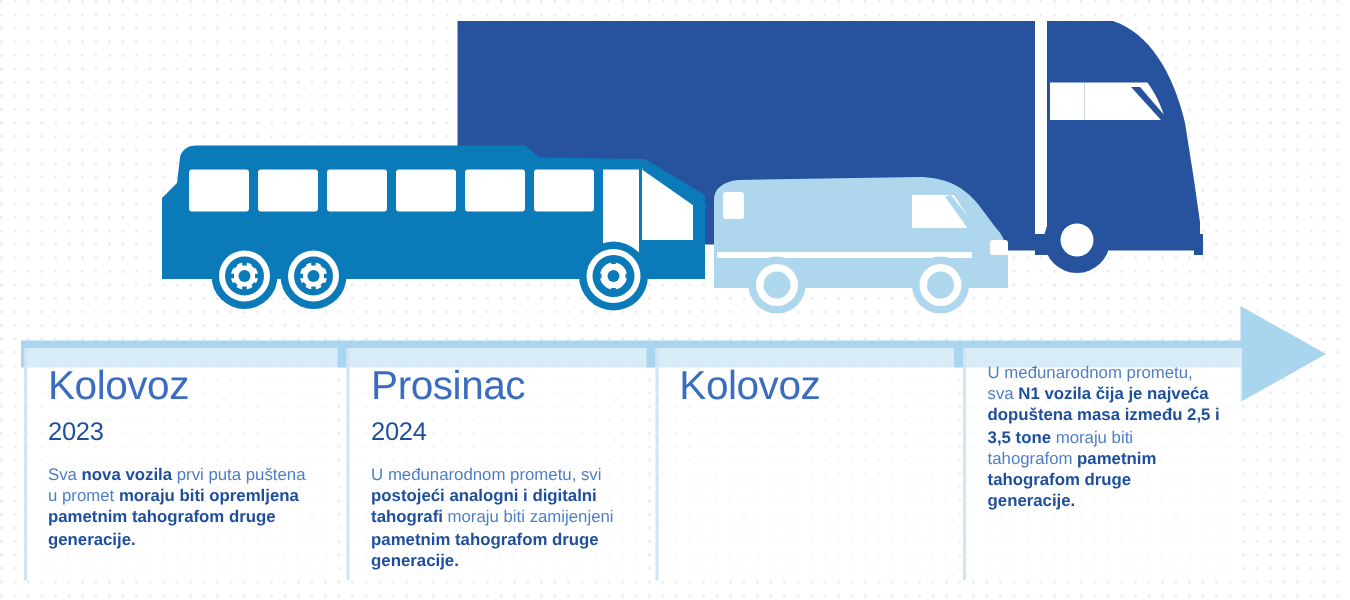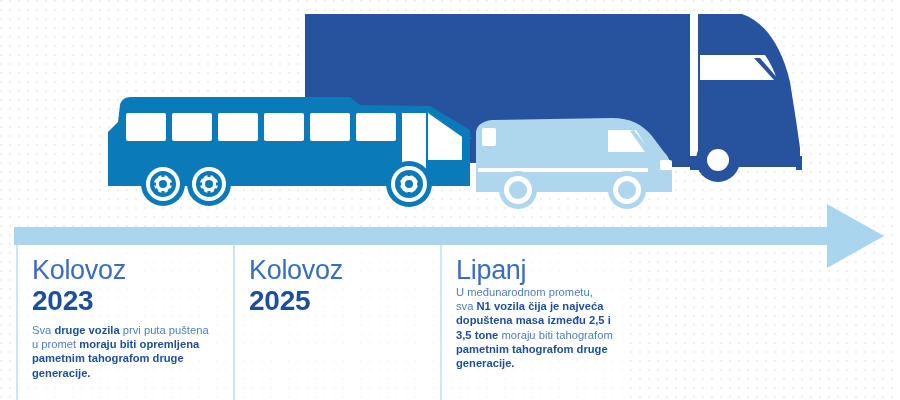--- a/index.html
+++ b/index.html
@@ -42,7 +42,7 @@
   .cards {
     position: absolute;
     left: 16px;
-    top: 245px;
+    top: 232px;
     width: 812px;
     height: 155px;
     display: flex;

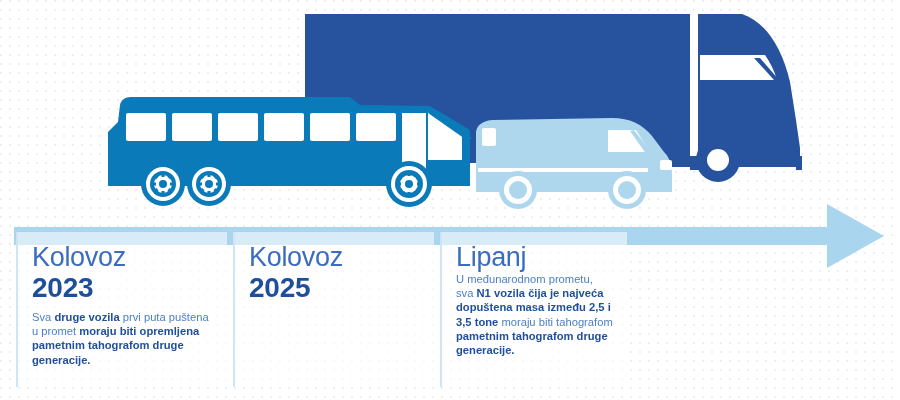--- a/index.html
+++ b/index.html
@@ -253,6 +253,11 @@
       <div class="card-body"><span>Sva </span><b>druge vozila</b><span> prvi puta puštena u promet </span><b>moraju biti opremljena pametnim tahografom druge generacije.</b></div>
     </div>
 
+    <div class="card c2">
+      <div class="card-month">Prosinac</div>
+      <div class="card-year">2024</div>
+      <div class="card-body"><span>U međunarodnom prometu, svi </span><b>postojeći analogni i digitalni tahografi</b><span> moraju biti zamijenjeni </span><b>pametnim tahografom druge generacije.</b></div>
+    </div>
 
     <div class="card c3">
       <div class="card-month">Kolovoz</div>

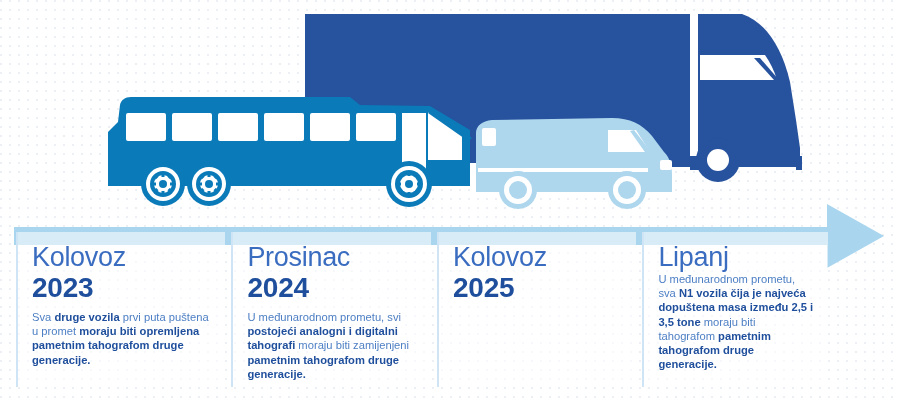--- a/index.html
+++ b/index.html
@@ -265,7 +265,6 @@
     </div>
 
     <div class="card c4">
-      <div class="card-month">Lipanj</div>
       <div class="card-body"><span>U međunarodnom prometu, sva </span><b>N1 vozila čija je najveća dopuštena masa između 2,5 i 3,5 tone</b><span> moraju biti tahografom </span><b>pametnim tahografom druge generacije.</b></div>
     </div>
 

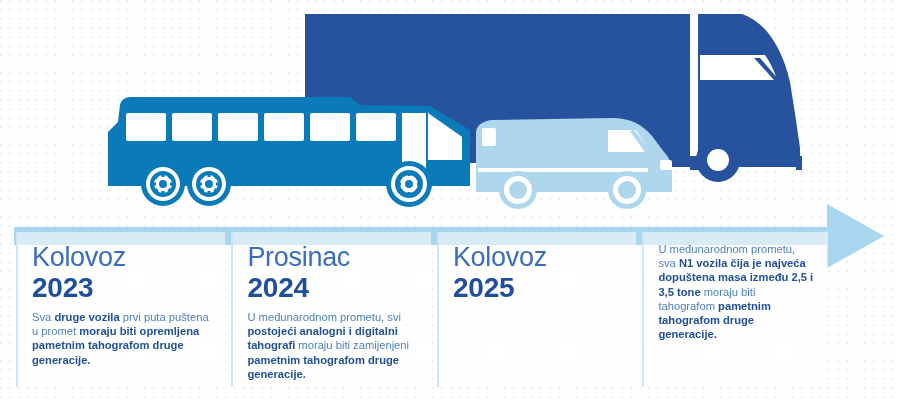--- a/index.html
+++ b/index.html
@@ -70,10 +70,10 @@
     white-space: nowrap;
   }
   .card-year {
-    font-size: 28px;
+    font-size: 17px;
     line-height: 31px;
     color: #1f4f9c;
-    font-weight: 700;
+    font-weight: 400;
     letter-spacing: -0.2px;
     margin-bottom: 7px;
   }

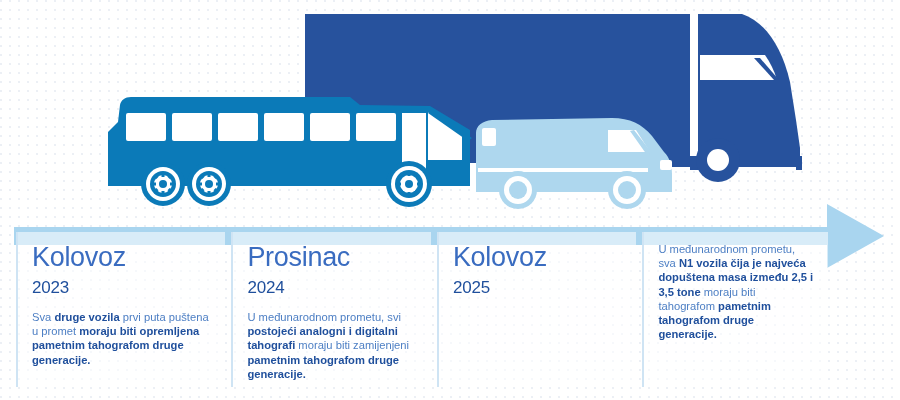--- a/index.html
+++ b/index.html
@@ -261,7 +261,6 @@
 
     <div class="card c3">
       <div class="card-month">Kolovoz</div>
-      <div class="card-year">2025</div>
     </div>
 
     <div class="card c4">

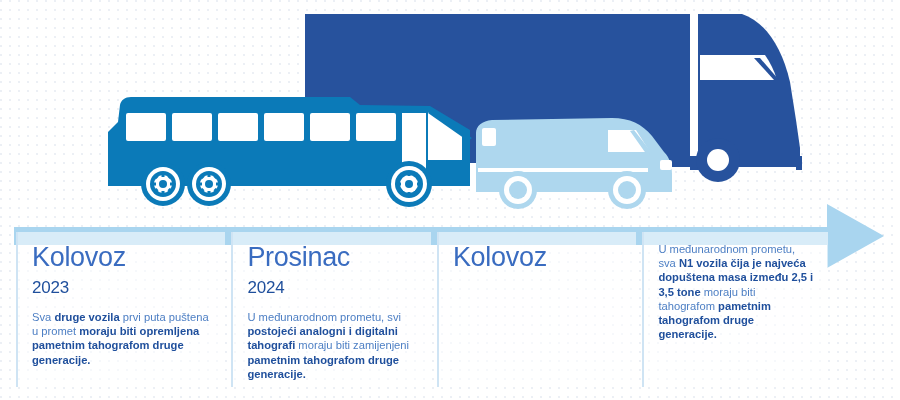--- a/index.html
+++ b/index.html
@@ -250,7 +250,7 @@
     <div class="card c1">
       <div class="card-month">Kolovoz</div>
       <div class="card-year">2023</div>
-      <div class="card-body"><span>Sva </span><b>druge vozila</b><span> prvi puta puštena u promet </span><b>moraju biti opremljena pametnim tahografom druge generacije.</b></div>
+      <div class="card-body"><span>Sva </span><b>nova vozila</b><span> prvi puta puštena u promet </span><b>moraju biti opremljena pametnim tahografom druge generacije.</b></div>
     </div>
 
     <div class="card c2">

